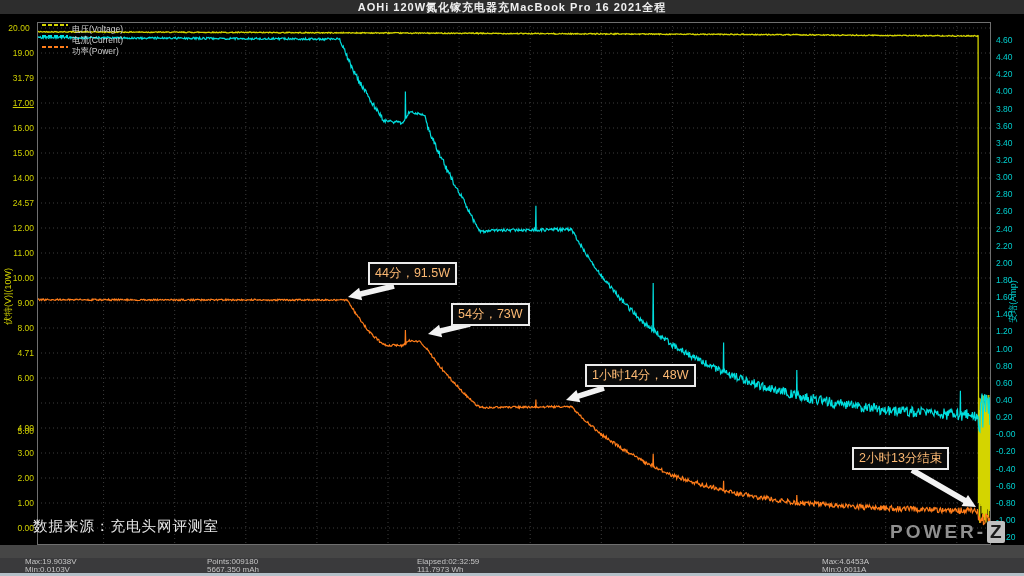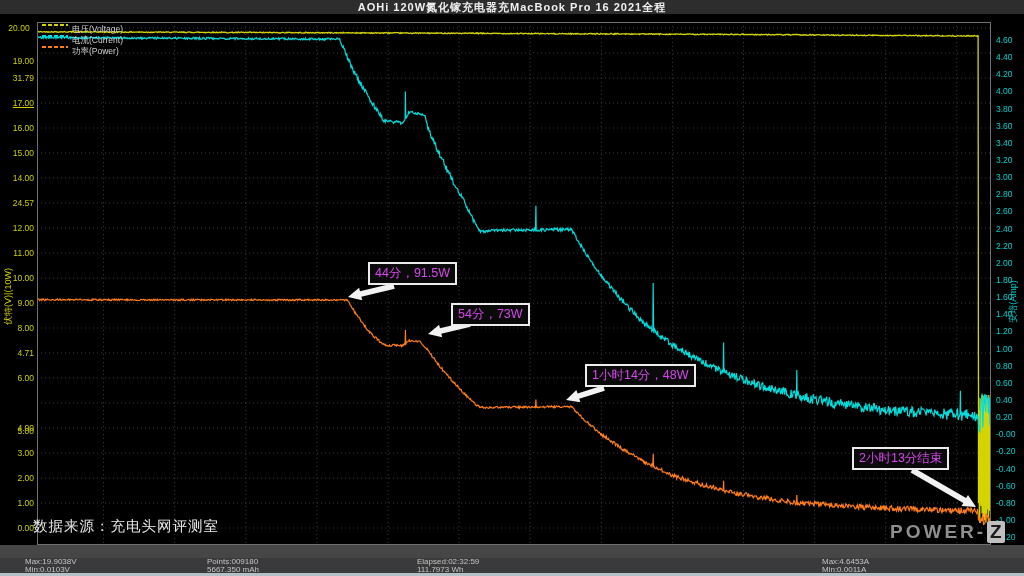--- a/index.html
+++ b/index.html
@@ -116,7 +116,7 @@
 
   <div id="ticks">
       <div class="ytickL" style="left: 4px; top: 23px; text-align: center;">20.00</div>
-      <div class="ytickL" style="left: 4px; top: 56px;">19.00</div>
+      <div class="ytickL" style="left: 4px; top: 48px;">19.00</div>
       <div class="ytickL" style="left: 4px; top: 73px;">31.79</div>
       <div class="ytickL" style="left: 4px; top: 98px; text-decoration: underline;">17.00</div>
       <div class="ytickL" style="left: 4px; top: 123px;">16.00</div>

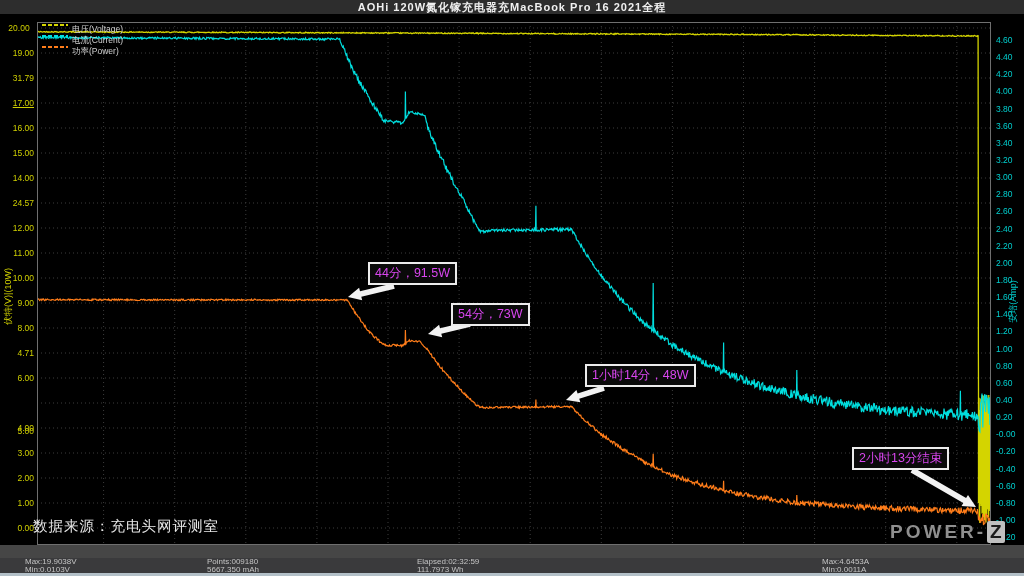--- a/index.html
+++ b/index.html
@@ -23,7 +23,7 @@
   .axis-title{position:absolute;font-size:9px;white-space:nowrap;}
   #ltitle{left:-32px;top:290px;color:#cfcf00;transform:rotate(-90deg);transform-origin:center;width:80px;text-align:center;}
   #rtitle{left:978px;top:295px;color:#00cfcf;transform:rotate(-90deg);transform-origin:center;width:70px;text-align:center;}
-  .anno{position:absolute;background:#0a0a0a;border:2px solid #ececec;color:#d946ef;
+  .anno{position:absolute;background:#0a0a0a;border:2px solid #ececec;color:#fdba74;
         font-size:12.5px;padding:1px 5px;white-space:nowrap;z-index:6;}
   #source-note{position:absolute;left:33px;top:517px;color:#e8e8e8;font-size:14.5px;letter-spacing:1px;z-index:5;}
   #watermark{position:absolute;left:890px;top:521px;color:#8f8f8f;font-size:19px;font-weight:bold;

